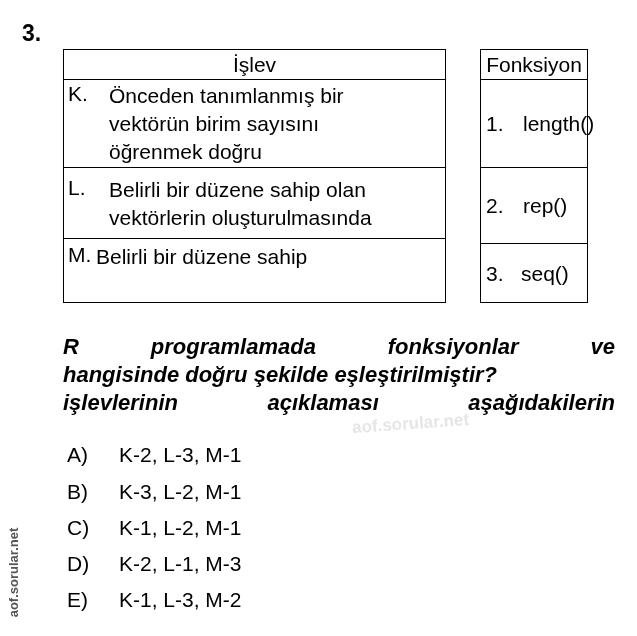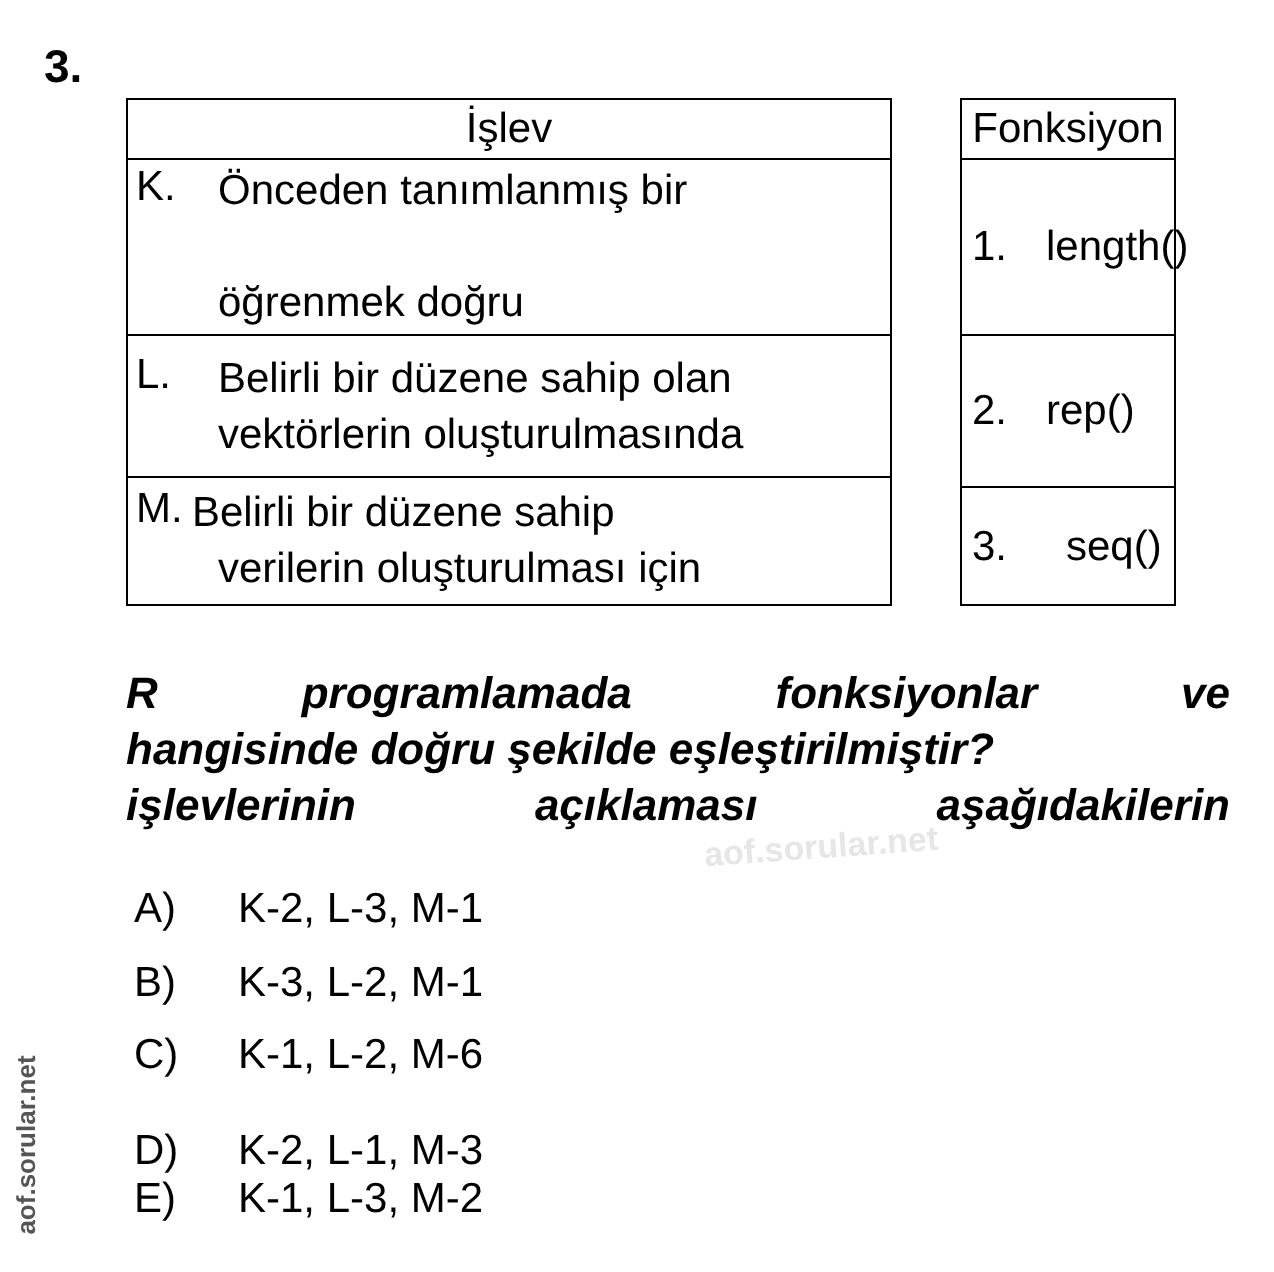--- a/index.html
+++ b/index.html
@@ -36,6 +36,7 @@
   <div class="cell" style="top:29px; height:88px;">
     <span class="row-letter" style="top:2px;">K.</span>
     <div class="row-text" style="left:45px; top:2px;">Önceden tanımlanmış bir</div>
+    <div class="row-text" style="left:45px; top:30px;">vektörün birim sayısını</div>
     <div class="row-text" style="left:45px; top:58px;">öğrenmek doğru</div>
   </div>
 

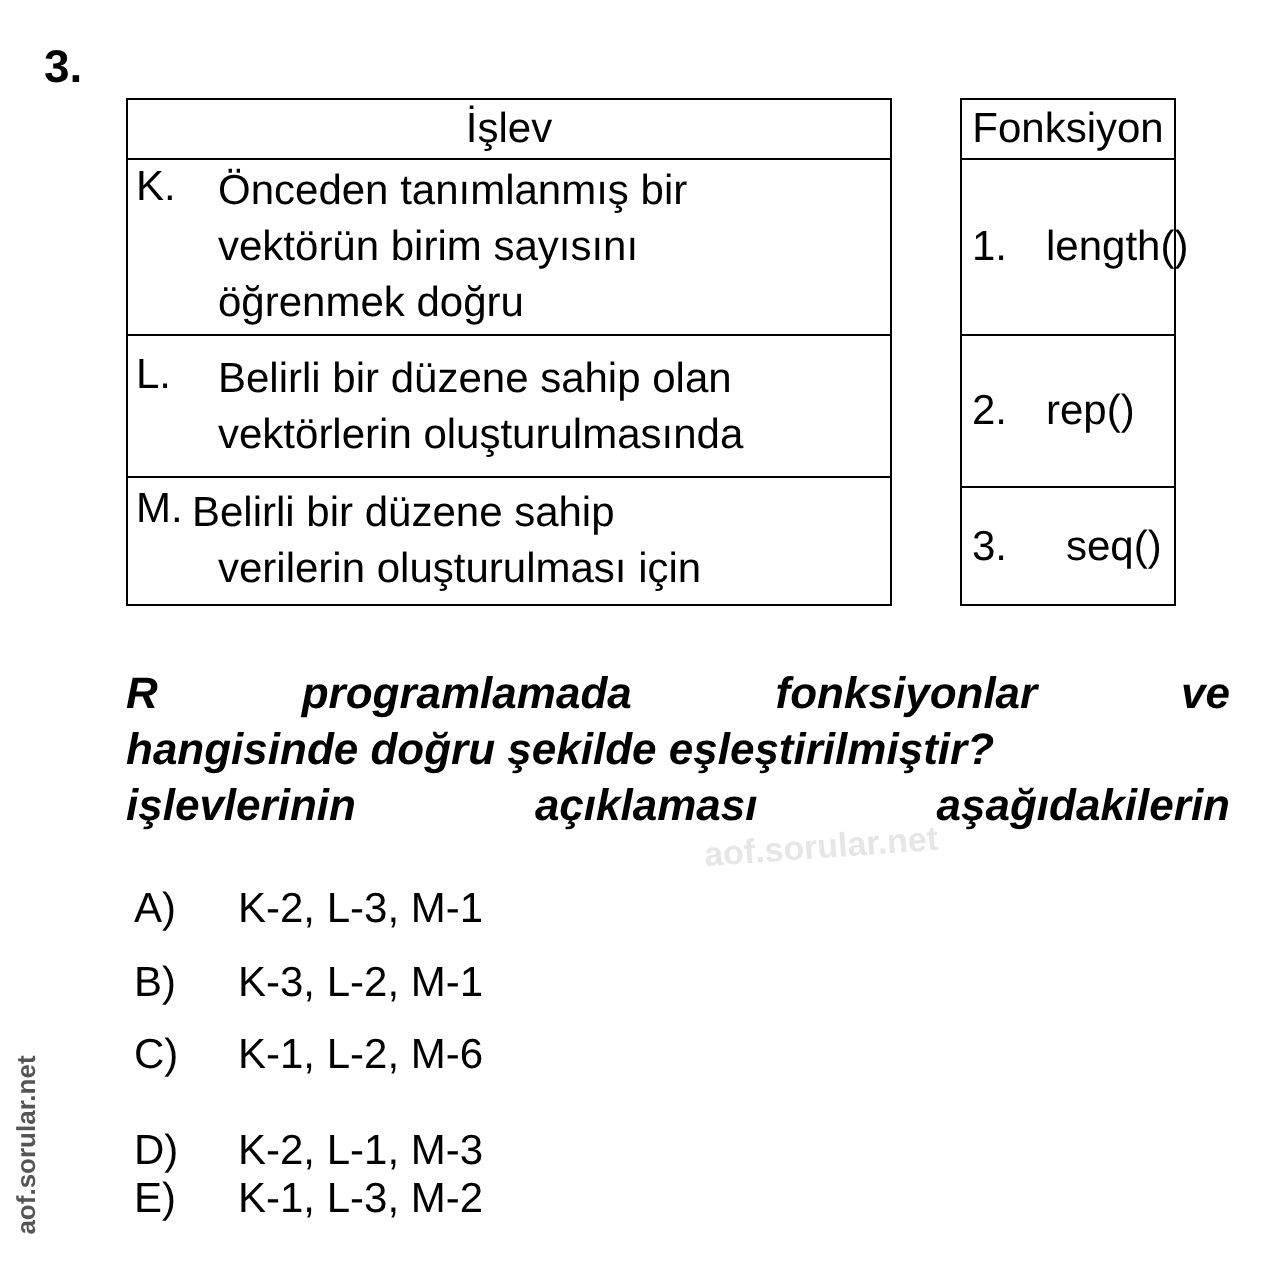--- a/index.html
+++ b/index.html
@@ -49,7 +49,6 @@
   <div class="cell" style="top:188px; height:63px;">
     <span class="row-letter" style="top:4px;">M.</span>
     <div class="row-text" style="left:32px; top:4px;">Belirli bir düzene sahip</div>
-    <div class="row-text" style="left:45px; top:32px;">verilerin oluşturulması için</div>
   </div>
 </div>
 

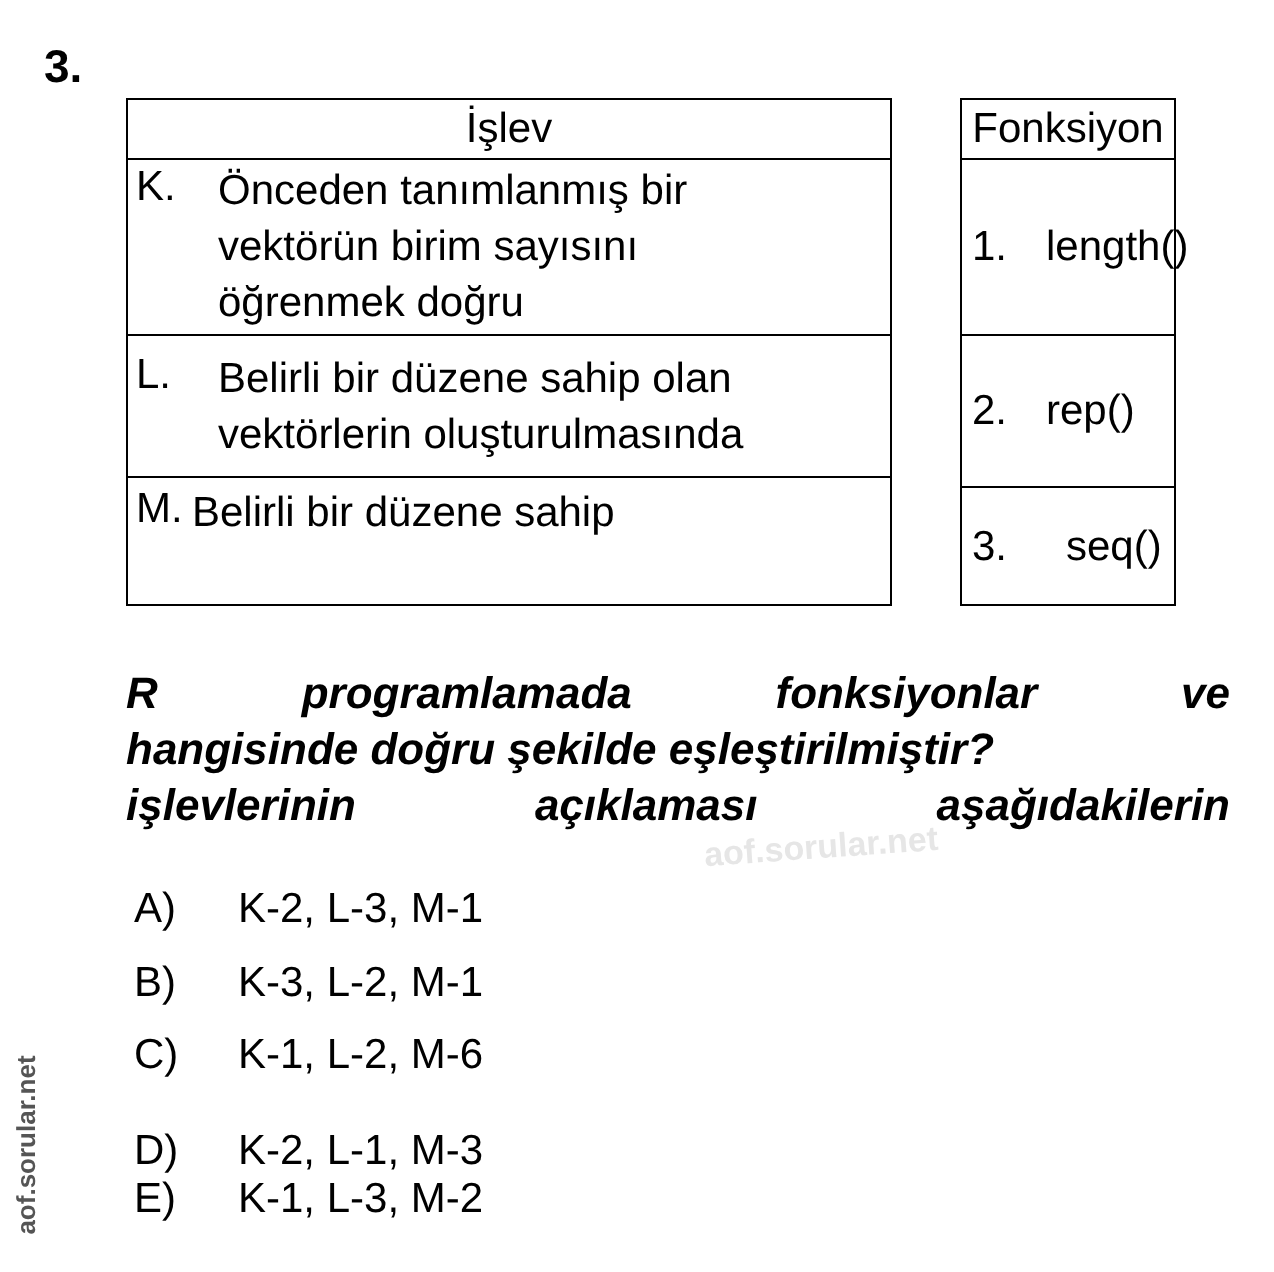--- a/index.html
+++ b/index.html
@@ -65,7 +65,7 @@
   </div>
   <div class="cell" style="top:193px; height:58px;">
     <span class="row-text" style="left:5px; top:16px;">3.</span>
-    <span class="row-text" style="left:52px; top:16px;">seq()</span>
+    <span class="row-text" style="left:40px; top:16px;">seq()</span>
   </div>
 </div>
 

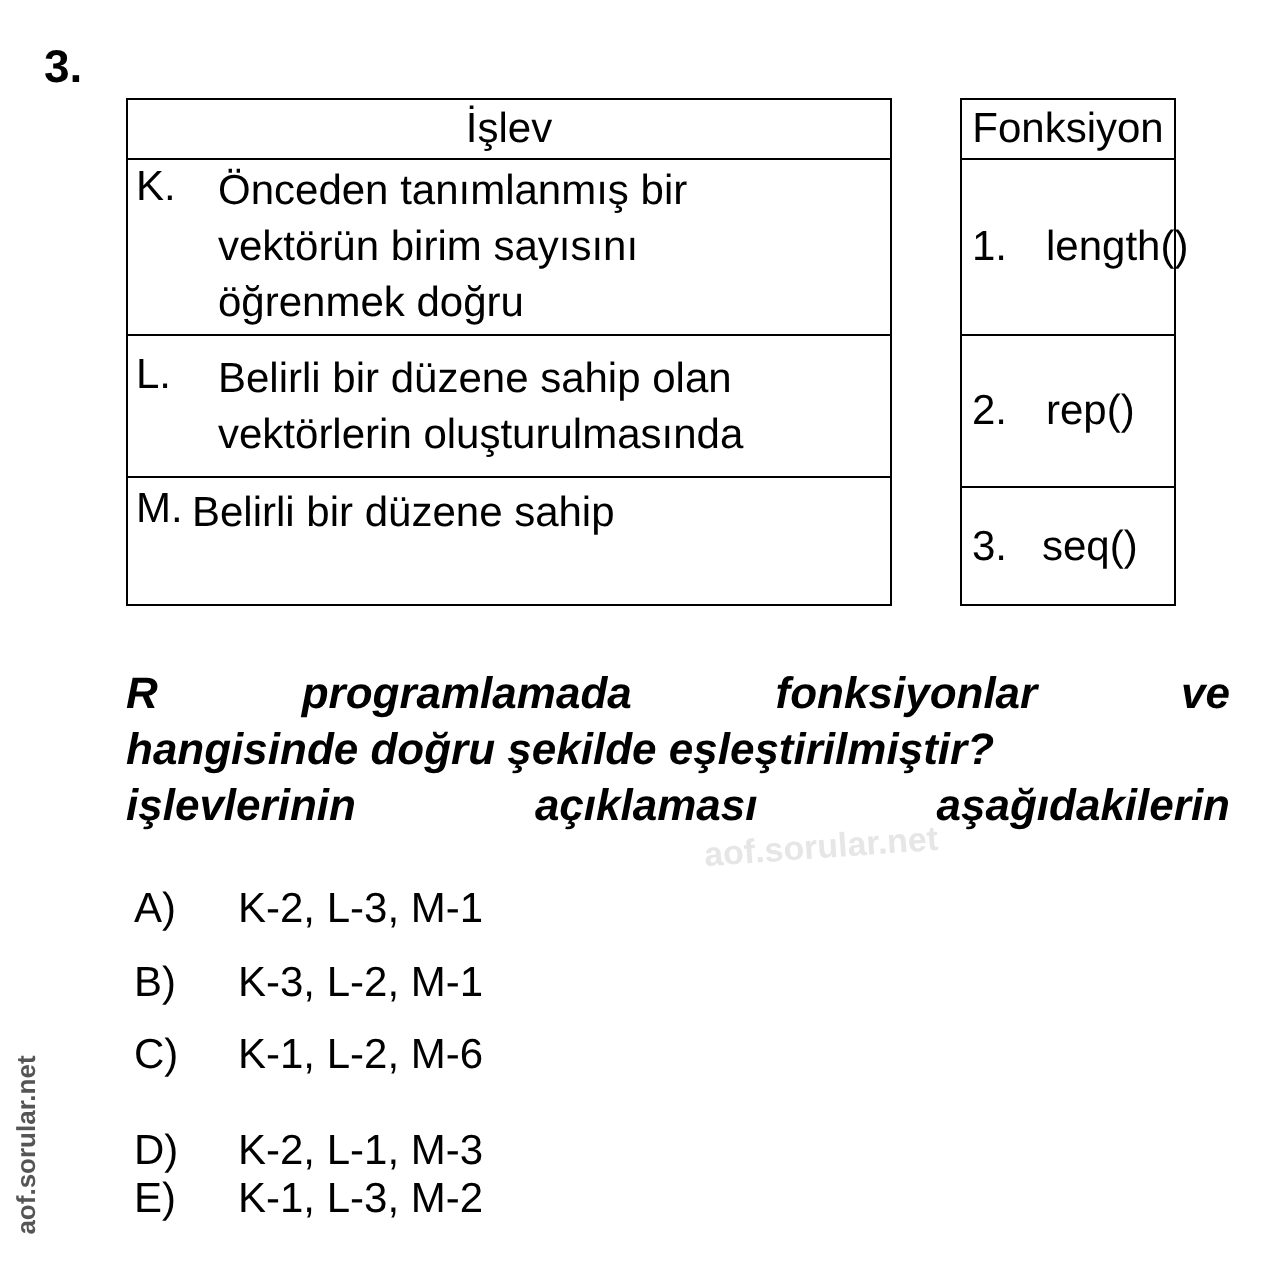--- a/index.html
+++ b/index.html
@@ -84,7 +84,7 @@
   <span class="lbl">B)</span><span>K-3, L-2, M-1</span>
 </div>
 <div class="opt" style="top:516px;">
-  <span class="lbl">C)</span><span>K-1, L-2, M-6</span>
+  <span class="lbl">C)</span><span>K-1, L-2, M-1</span>
 </div>
 <div class="opt" style="top:552px;margin-top:12px;">
   <span class="lbl">D)</span><span>K-2, L-1, M-3</span>

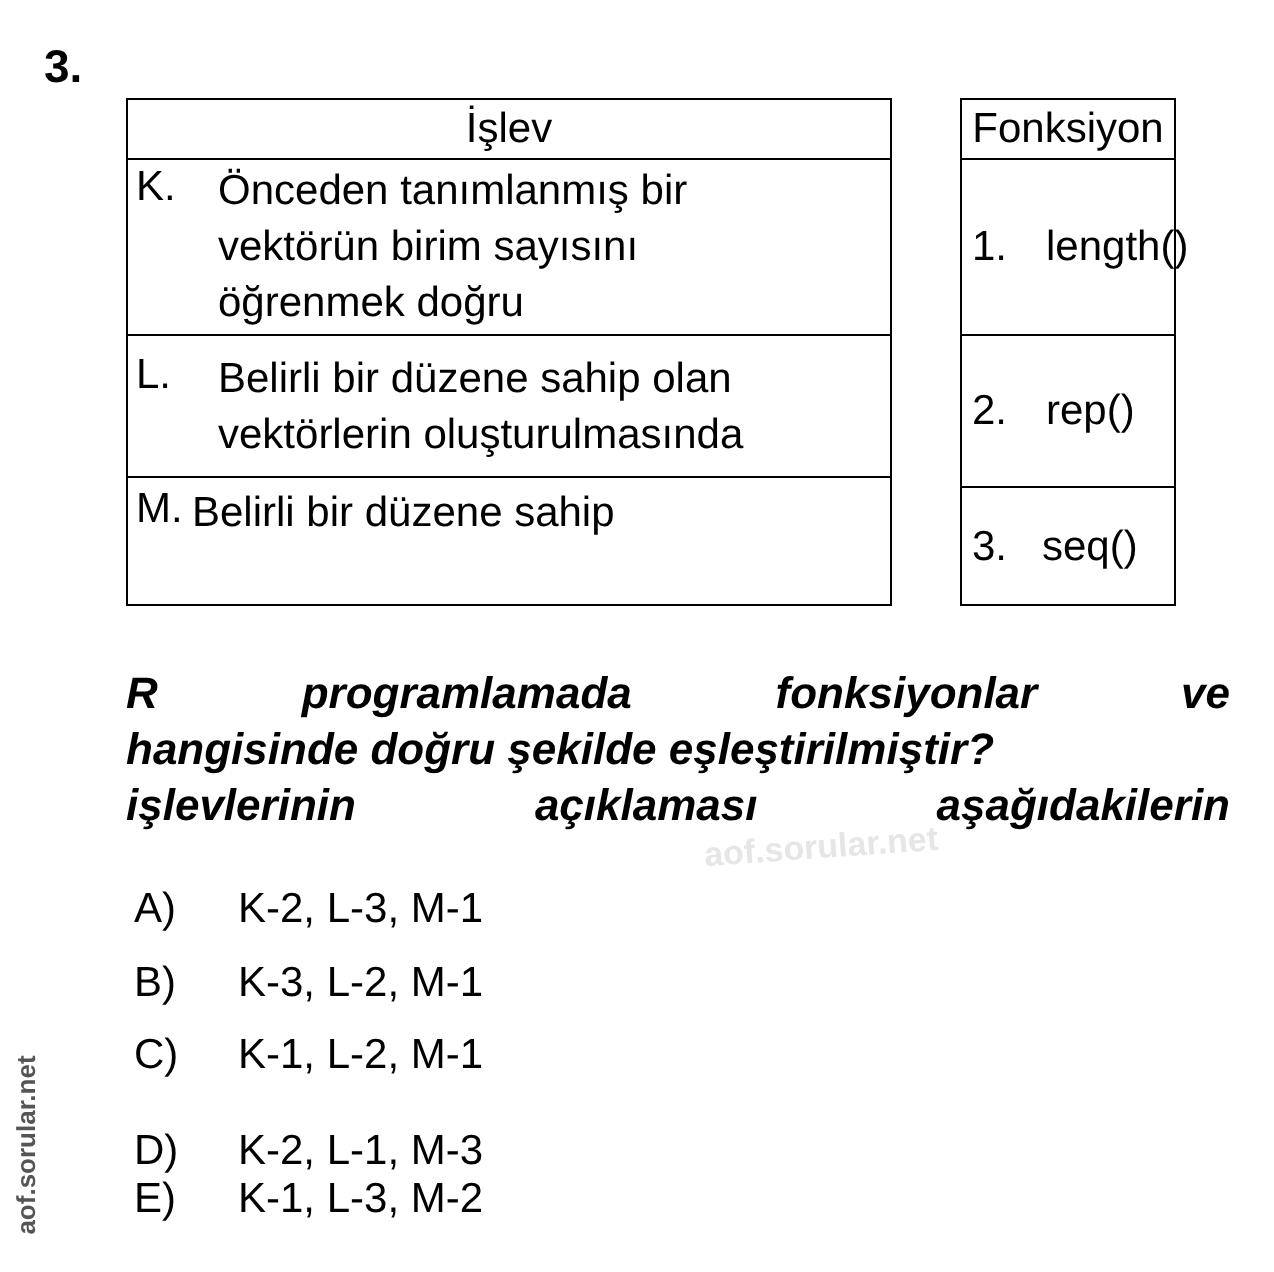--- a/index.html
+++ b/index.html
@@ -86,7 +86,7 @@
 <div class="opt" style="top:516px;">
   <span class="lbl">C)</span><span>K-1, L-2, M-1</span>
 </div>
-<div class="opt" style="top:552px;margin-top:12px;">
+<div class="opt" style="top:552px;">
   <span class="lbl">D)</span><span>K-2, L-1, M-3</span>
 </div>
 <div class="opt" style="top:588px;">

